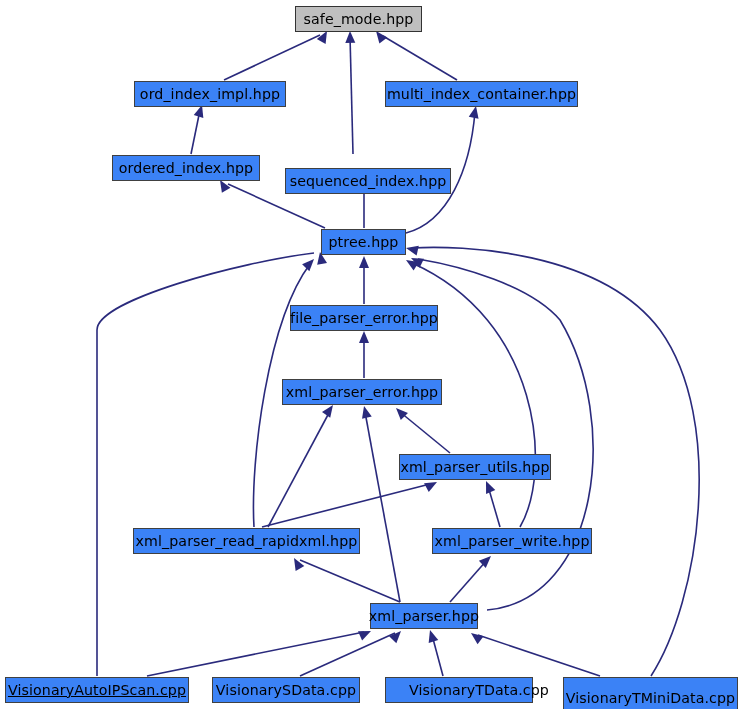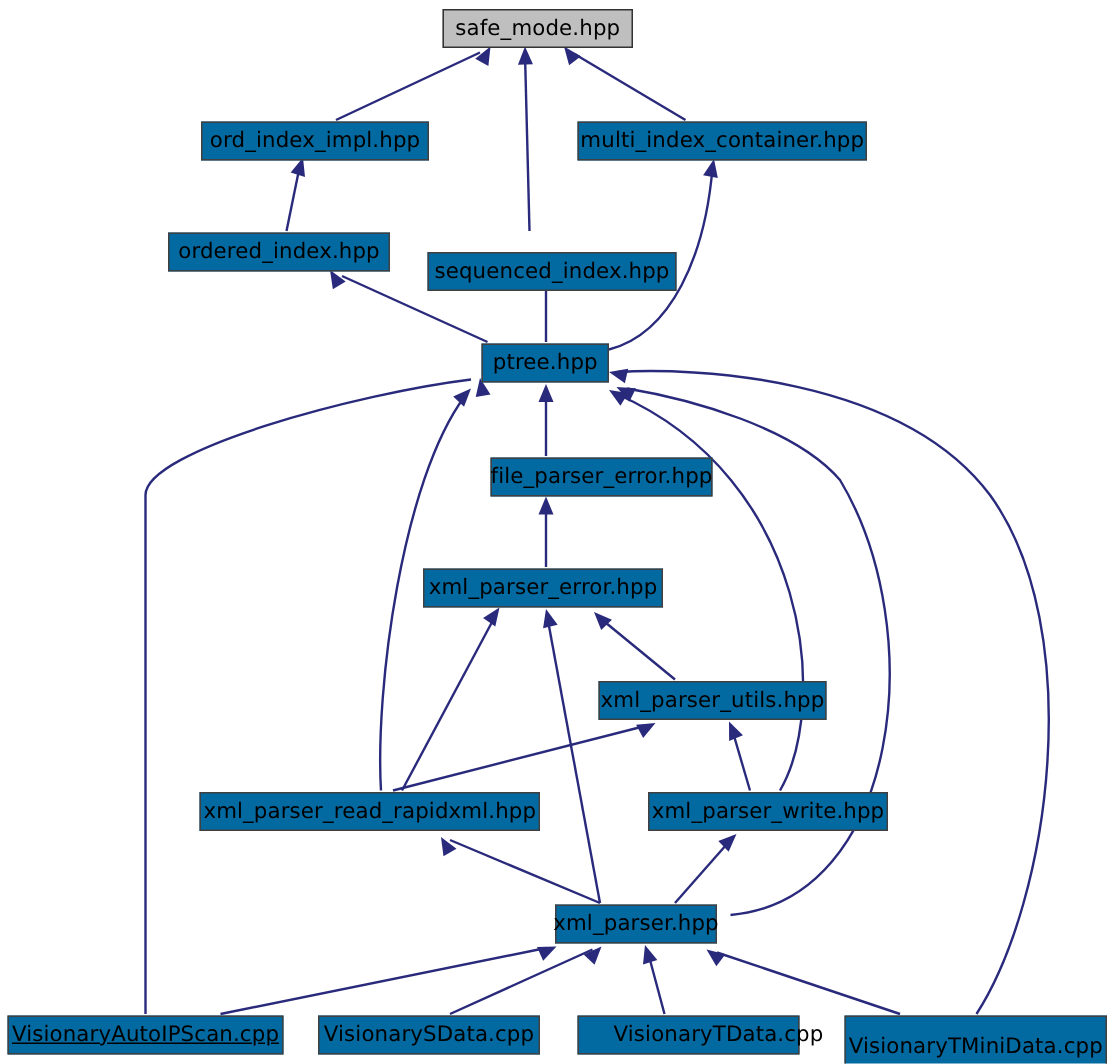--- a/index.html
+++ b/index.html
@@ -34,7 +34,7 @@
     position: absolute;
     box-sizing: border-box;
     border: 1.2px solid #404040;
-    background: #0369a1;
+    background: #3b82f6;
     color: #000000;
     font-size: 14.2px;
     line-height: 1;

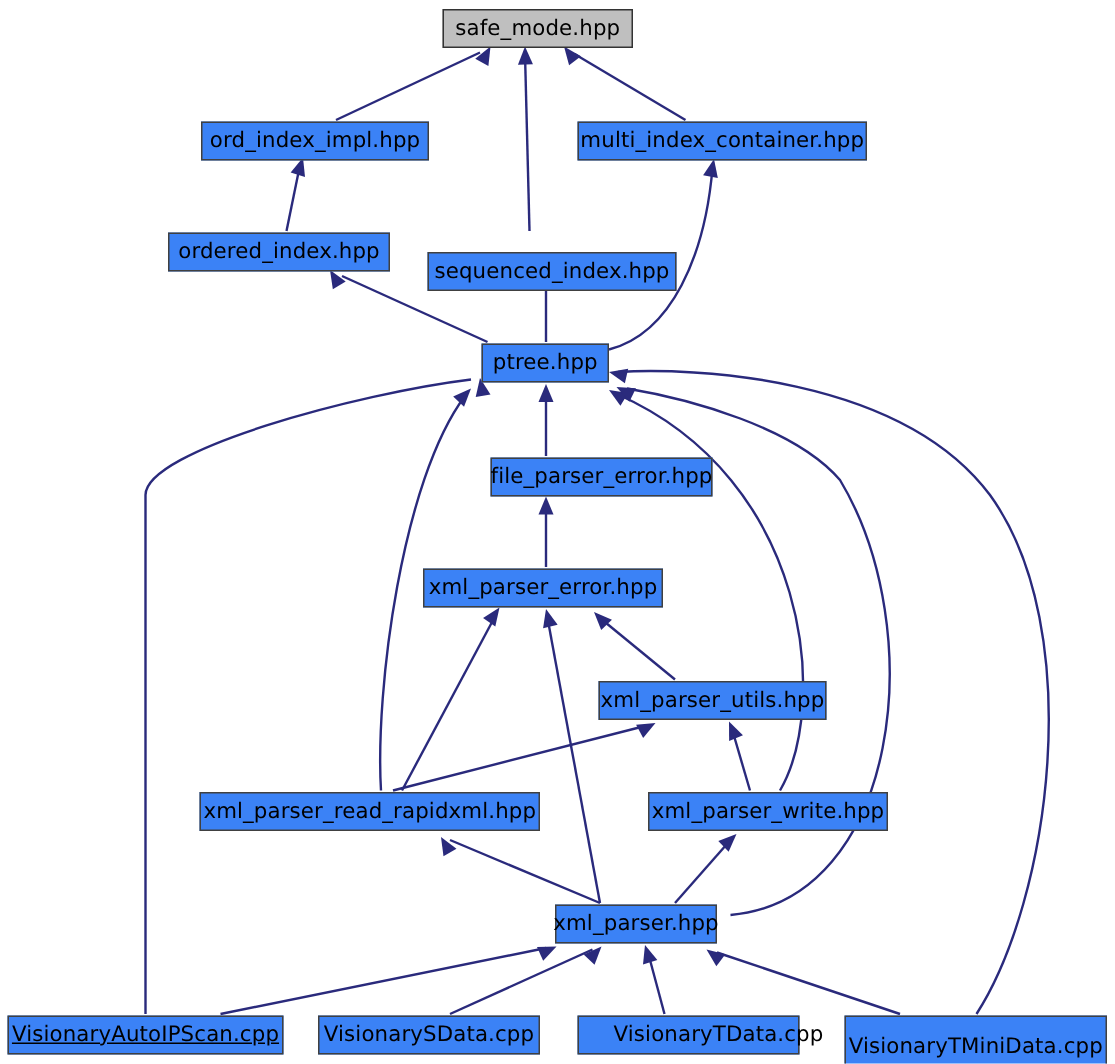--- a/index.html
+++ b/index.html
@@ -130,7 +130,7 @@
       <div class="node" style="left: 321px; top: 229px; width: 85px; height: 26px;">
         <span class="node-label">ptree.hpp</span>
       </div>
-      <div class="node" style="left: 290px; top: 305px; width: 148px; height: 26px; margin-left: 37px;">
+      <div class="node" style="left: 290px; top: 305px; width: 148px; height: 26px;">
         <span class="node-label">file_parser_error.hpp</span>
       </div>
       <div class="node" style="left: 282px; top: 379px; width: 160px; height: 26px;">

